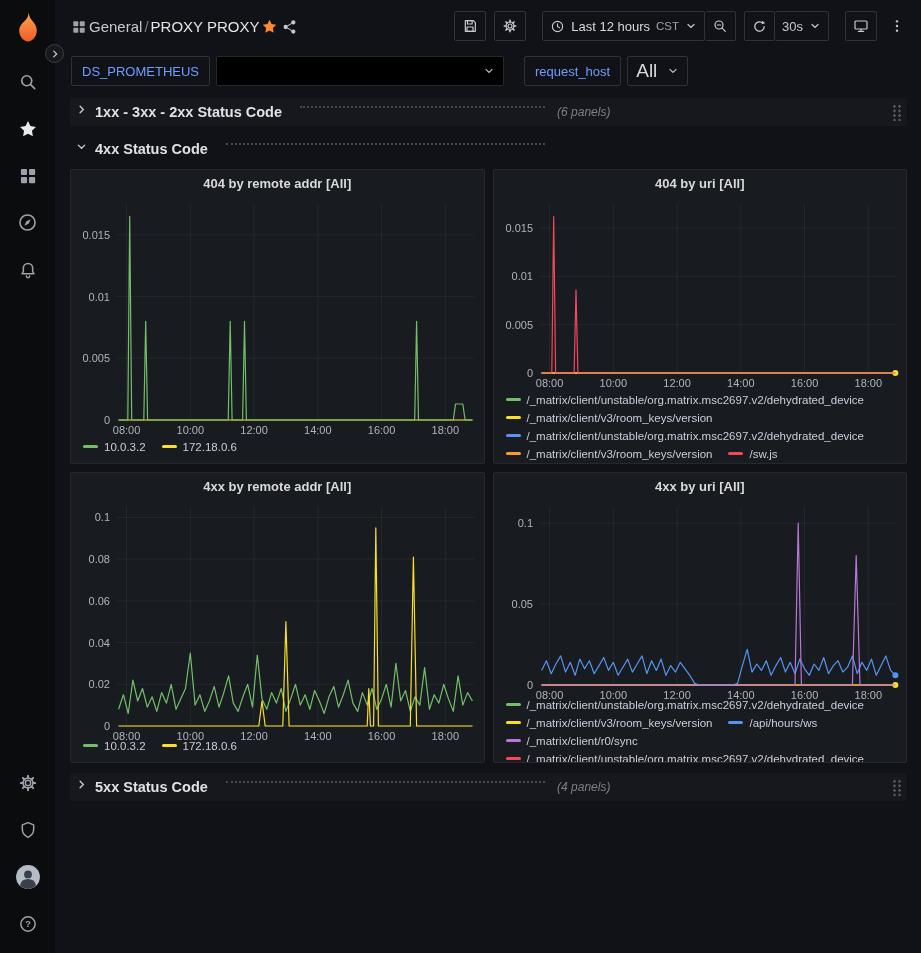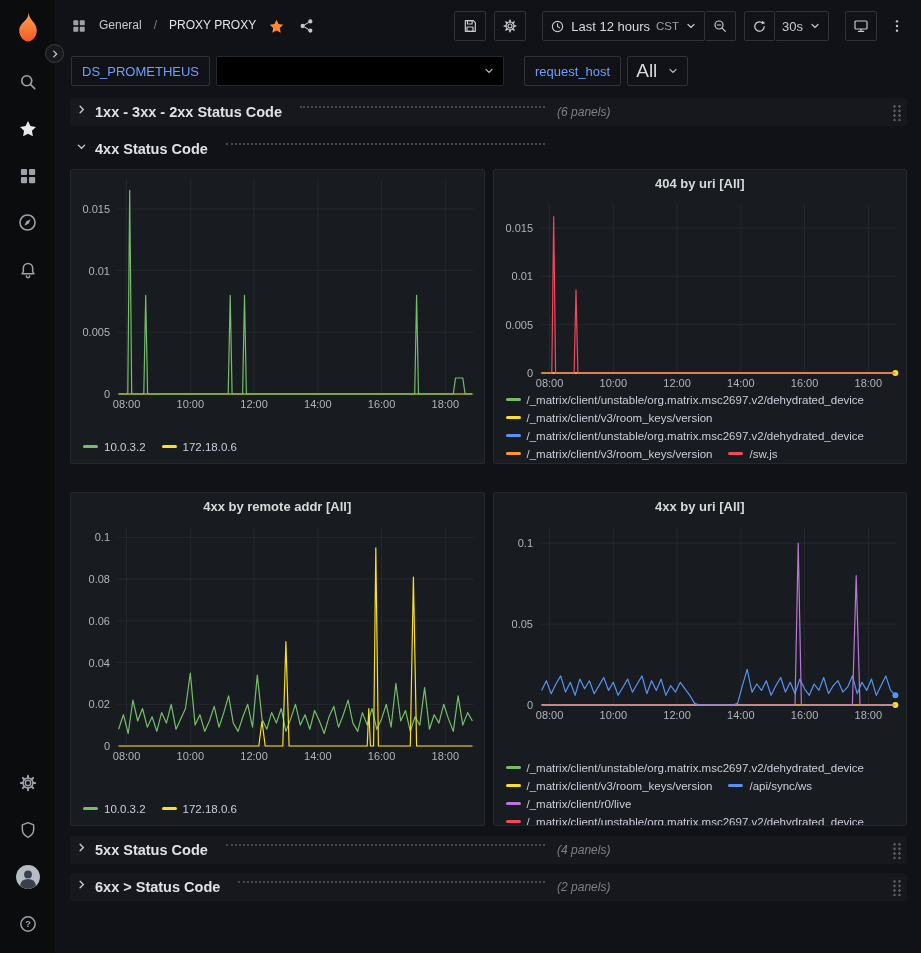--- a/index.html
+++ b/index.html
@@ -35,7 +35,7 @@
   .main { flex:1; min-width:0; display:flex; flex-direction:column; }
 
   .topbar { height:52px; flex-shrink:0; display:flex; align-items:center; justify-content:space-between; padding:0 12px 0 16px; }
-  .crumbs { display:flex; align-items:flex-start; gap:12px; font-size:12px; }
+  .crumbs { display:flex; align-items:flex-end; gap:2px; font-size:15px; }
   .crumb-icon { color:#9da1a9; display:flex; }
   .crumb-section { color:#c7c9ce; cursor:pointer; }
   .sep { color:#7b7f87; }

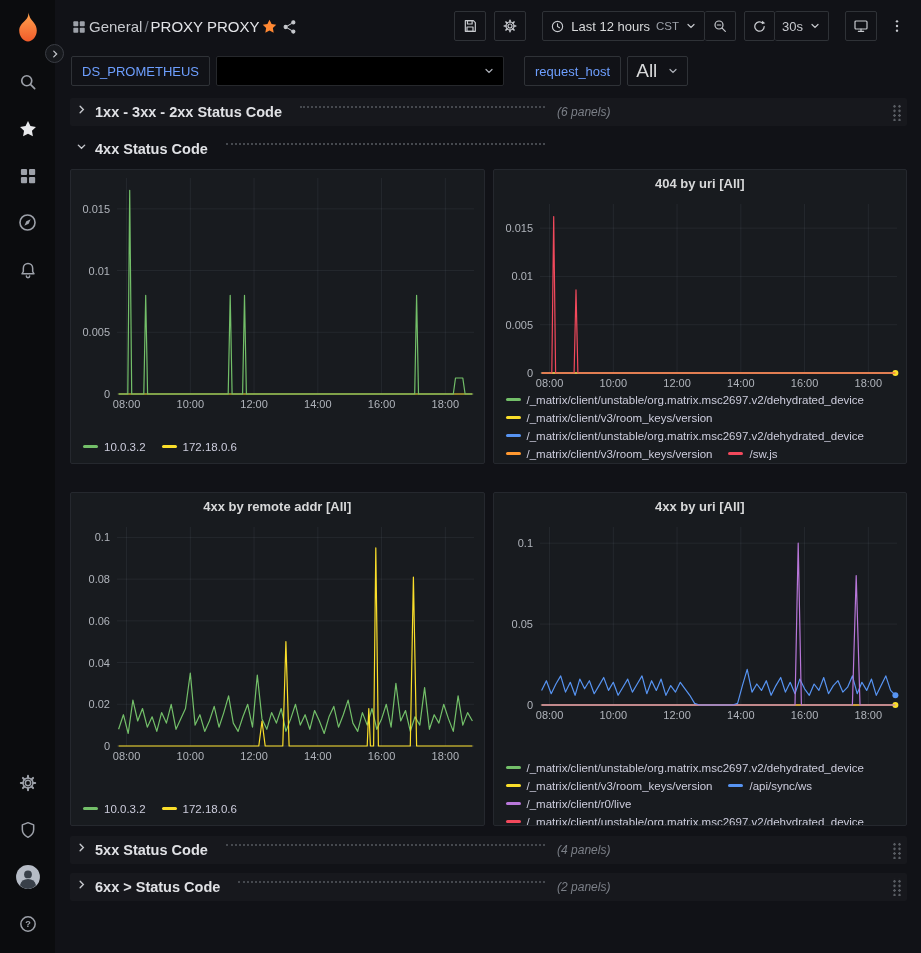--- a/index.html
+++ b/index.html
@@ -372,6 +372,9 @@
       <div class="panels-grid">
 
         <section class="panel h1">
+          <header class="panel-header">
+            <h2>404 by remote addr [All]</h2>
+          </header>
           <div class="chart-area">
               <svg width="413" height="242">
                 <line x1="55.56249999999999" x2="55.56249999999999" y1="8" y2="224" stroke="rgba(204,210,220,0.07)" stroke-width="1"></line>

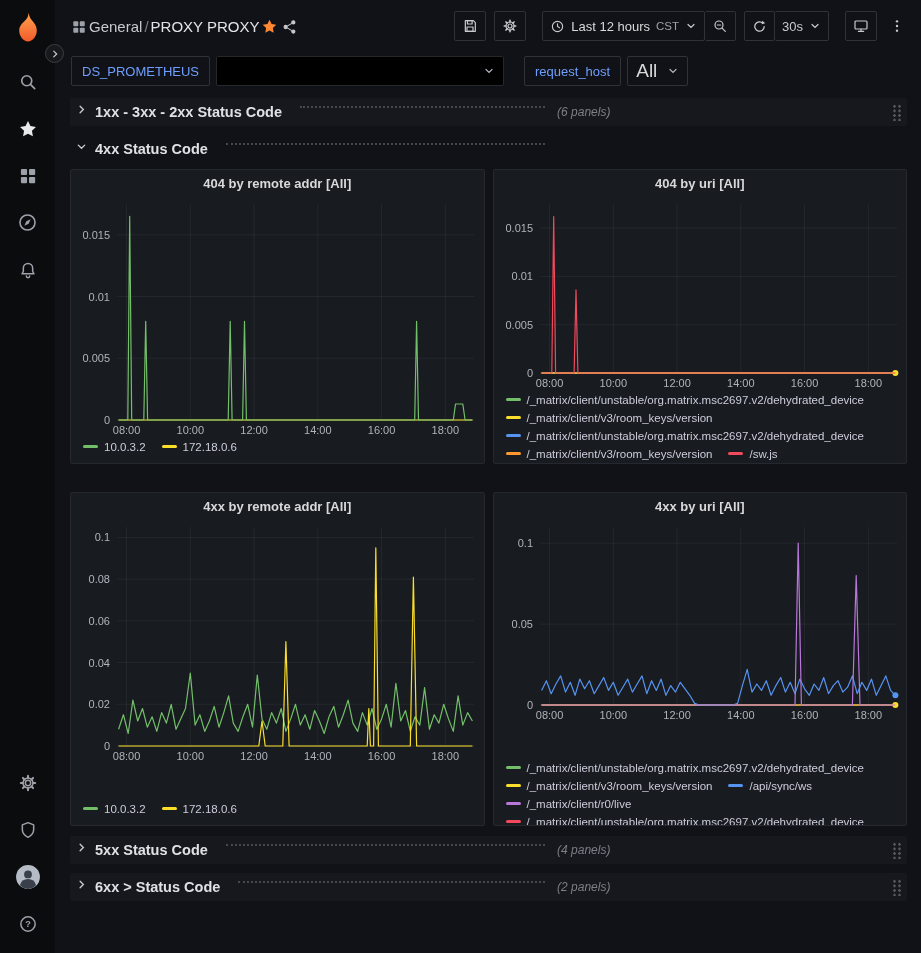--- a/index.html
+++ b/index.html
@@ -96,7 +96,7 @@
     display:flex; flex-direction:column; overflow:hidden;
   }
   .panel.h1 { height:295px; }
-  .panel.h2 { height:334px;margin-top:20px; }
+  .panel.h2 { height:291px; }
   .panel-header { height:26px; flex-shrink:0; display:flex; align-items:center; justify-content:center; cursor:pointer; }
   .panel-header h2 { margin:0; font-size:13px; font-weight:600; color:#d8d9da; }
   .chart-area { flex:1; min-height:0; }

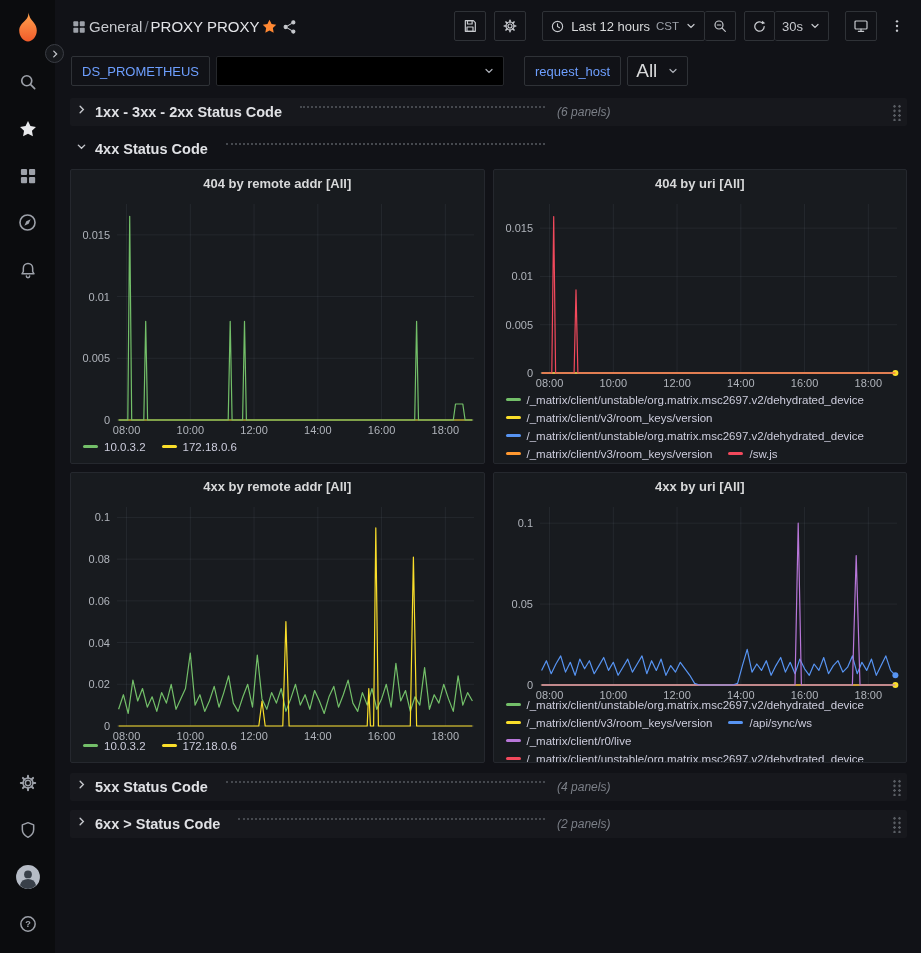--- a/index.html
+++ b/index.html
@@ -561,7 +561,7 @@
               </div>
               <div class="legend-item">
                 <span class="swatch" style="background: rgb(87, 148, 242);"></span>
-                <span>/api/sync/ws</span>
+                <span>/api/hours/ws</span>
               </div>
               <div class="legend-item">
                 <span class="swatch" style="background: rgb(184, 119, 217);"></span>

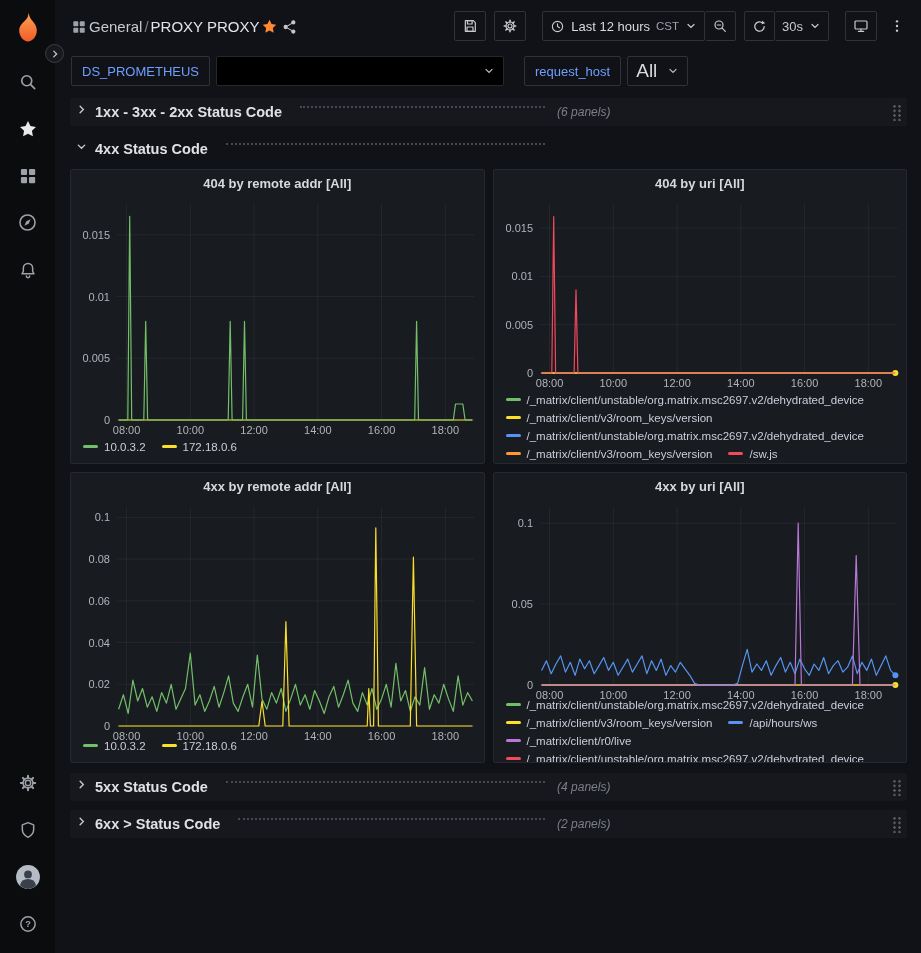--- a/index.html
+++ b/index.html
@@ -565,7 +565,7 @@
               </div>
               <div class="legend-item">
                 <span class="swatch" style="background: rgb(184, 119, 217);"></span>
-                <span>/_matrix/client/r0/live</span>
+                <span>/_matrix/client/r0/sync</span>
               </div>
               <div class="legend-item">
                 <span class="swatch" style="background: rgb(242, 73, 92);"></span>

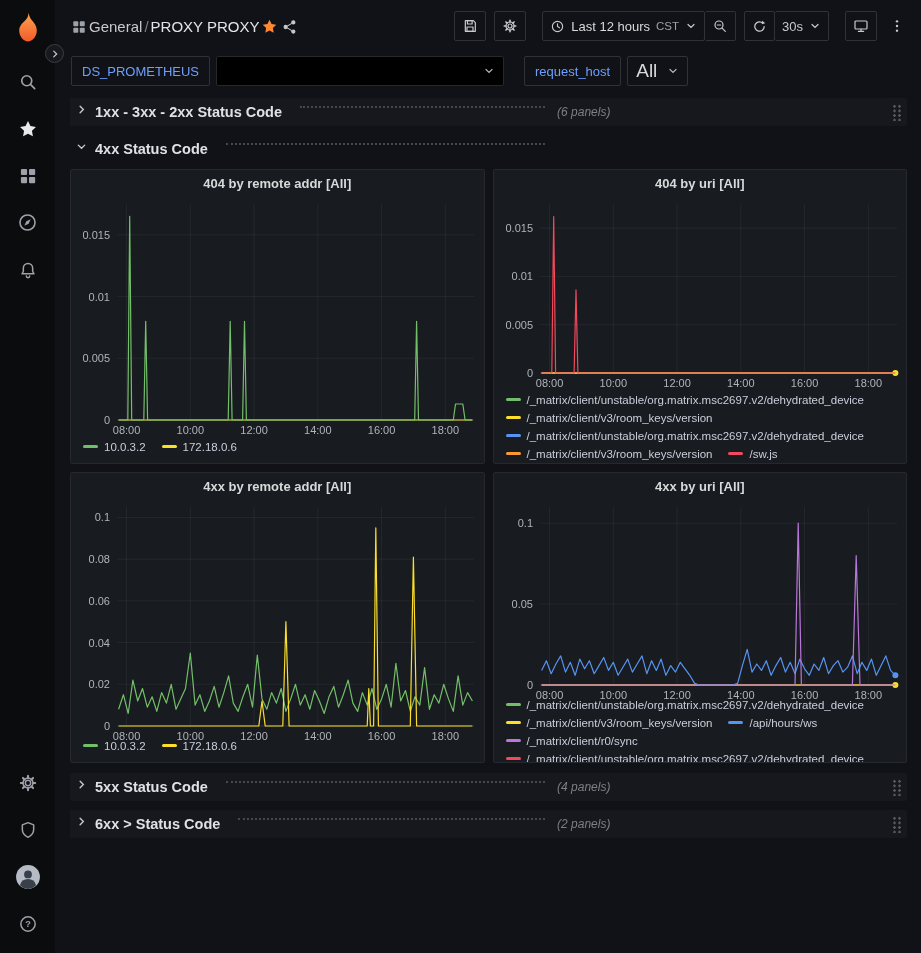--- a/index.html
+++ b/index.html
@@ -591,20 +591,6 @@
         <span class="drag-handle"></span>
       </div>
 
-      <div class="row-header collapsed">
-        <div class="row-main">
-          <span class="row-chevron">
-            <svg width="11" height="11" viewBox="0 0 24 24" fill="none" stroke="currentColor" stroke-width="3" stroke-linecap="round">
-                <polyline points="9,5 16,12 9,19"></polyline>
-              </svg>
-          </span>
-          <span class="row-title">6xx &gt; Status Code</span>
-          <span class="row-dots"></span>
-        </div>
-        <span class="row-count">(2 panels)</span>
-        <span class="row-spacer"></span>
-        <span class="drag-handle"></span>
-      </div>
 
     </div>
   </div>

